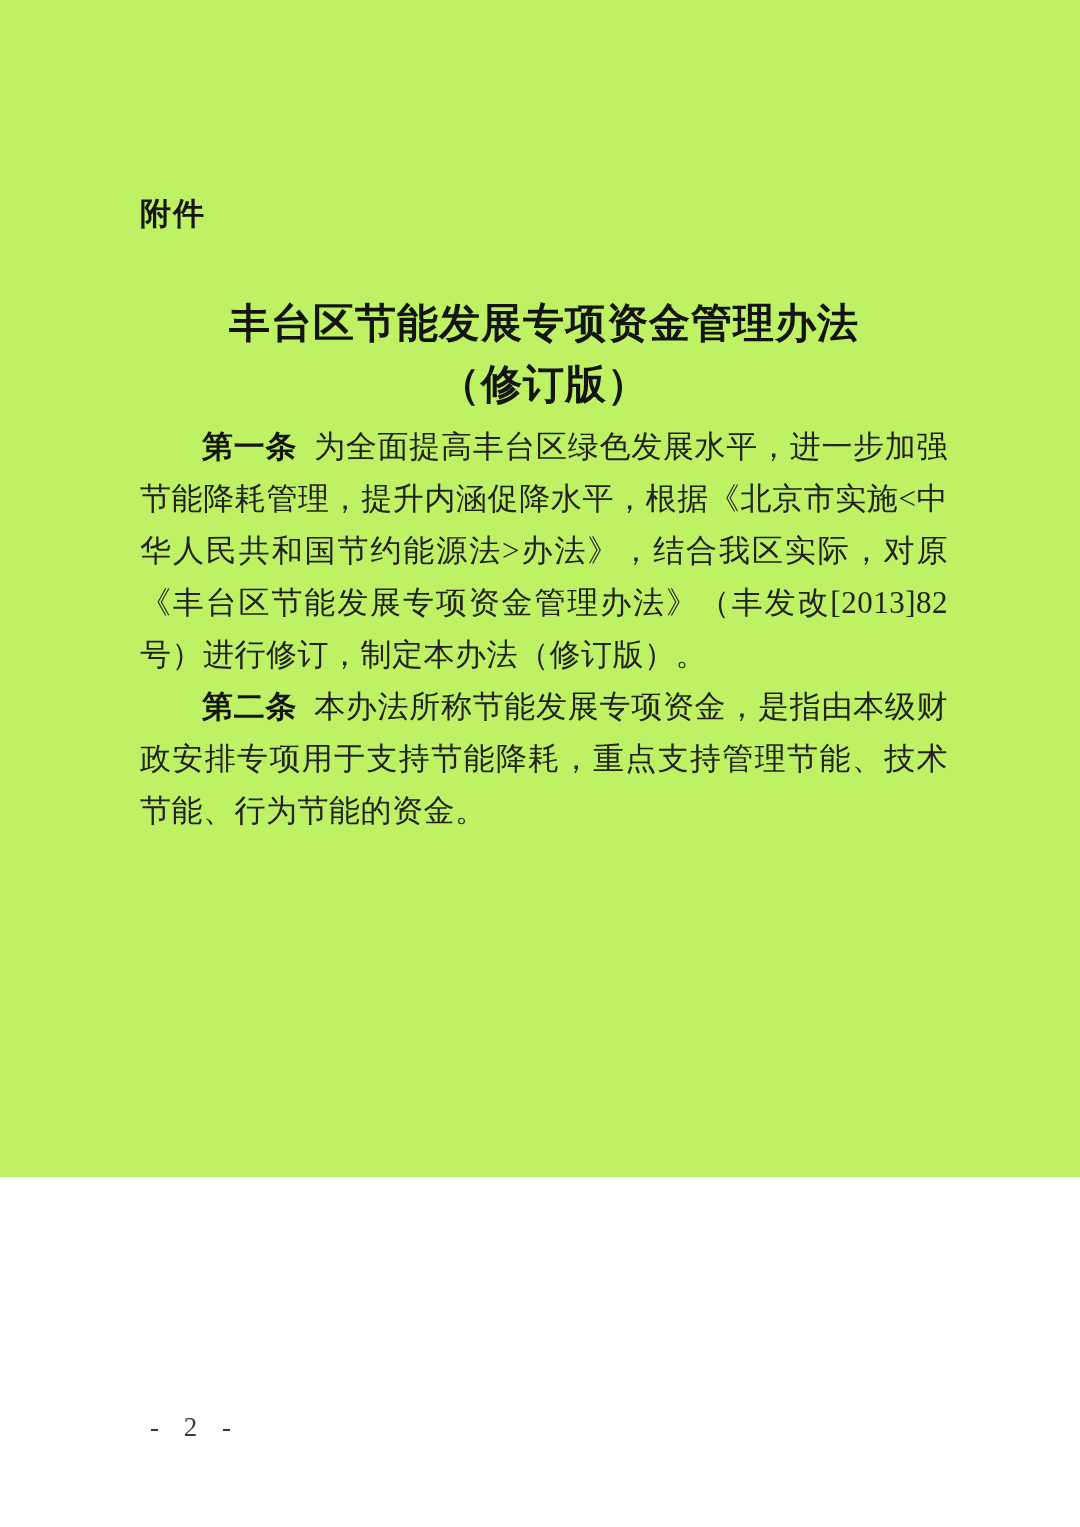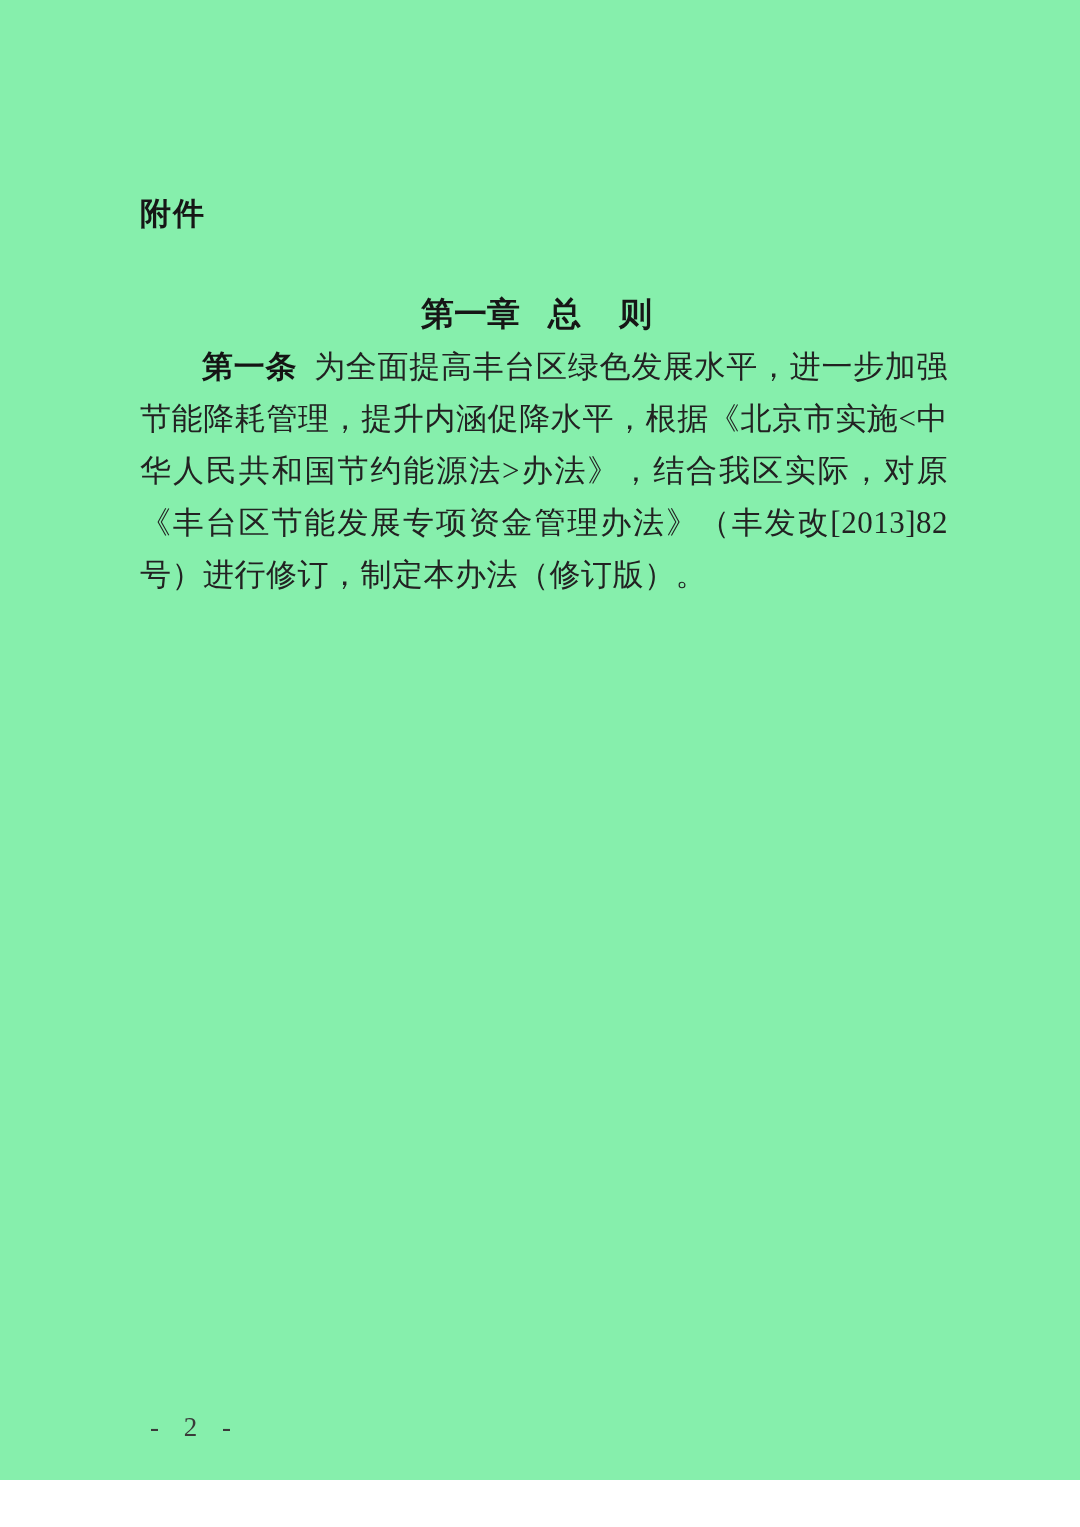--- a/index.html
+++ b/index.html
@@ -19,9 +19,9 @@
     position: relative;
     box-sizing: border-box;
     width: 1080px;
-    height: 1480px;
+    height: 1177px;
     padding: 197px 132px 0 140px;
-    background: #86efac;
+    background: #bef264;
   }
   .attachment-label {
     font-size: 31px;

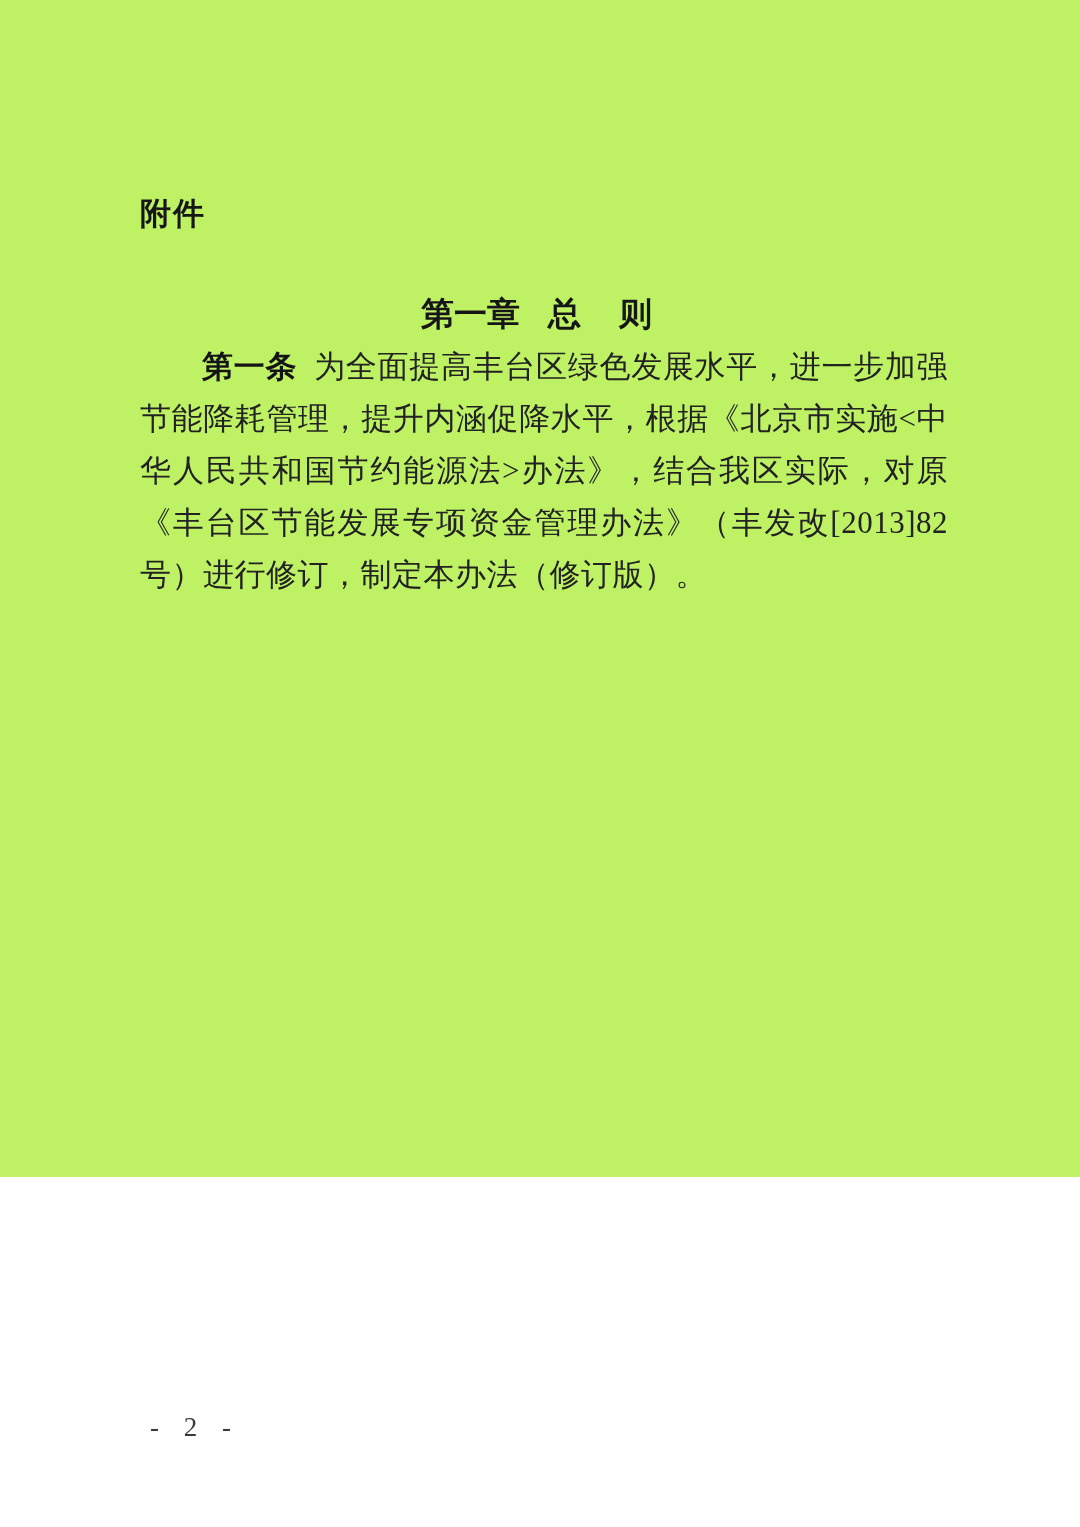--- a/index.html
+++ b/index.html
@@ -90,6 +90,7 @@
   <div class="attachment-label">附件</div>
 
   <div class="title-block">
+    <div class="title-line">丰台区节能发展专项资金管理办法</div>
   </div>
 
   <div class="chapter-heading">

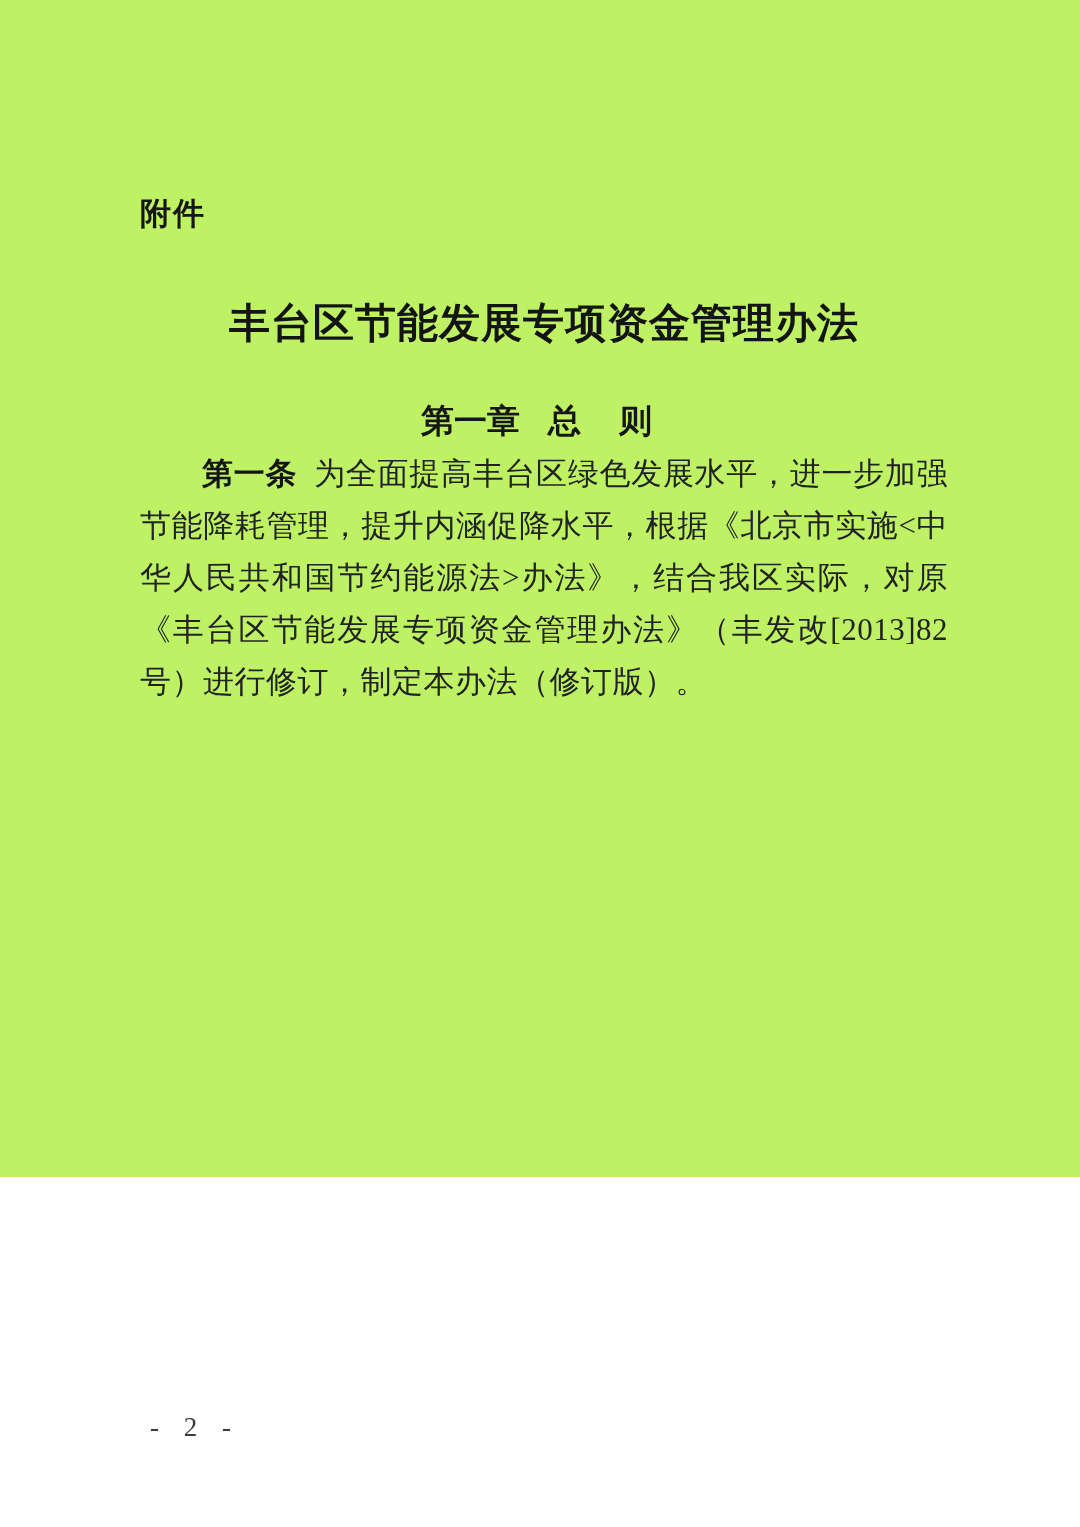--- a/index.html
+++ b/index.html
@@ -91,6 +91,7 @@
 
   <div class="title-block">
     <div class="title-line">丰台区节能发展专项资金管理办法</div>
+    <div class="title-line">（修订版）</div>
   </div>
 
   <div class="chapter-heading">

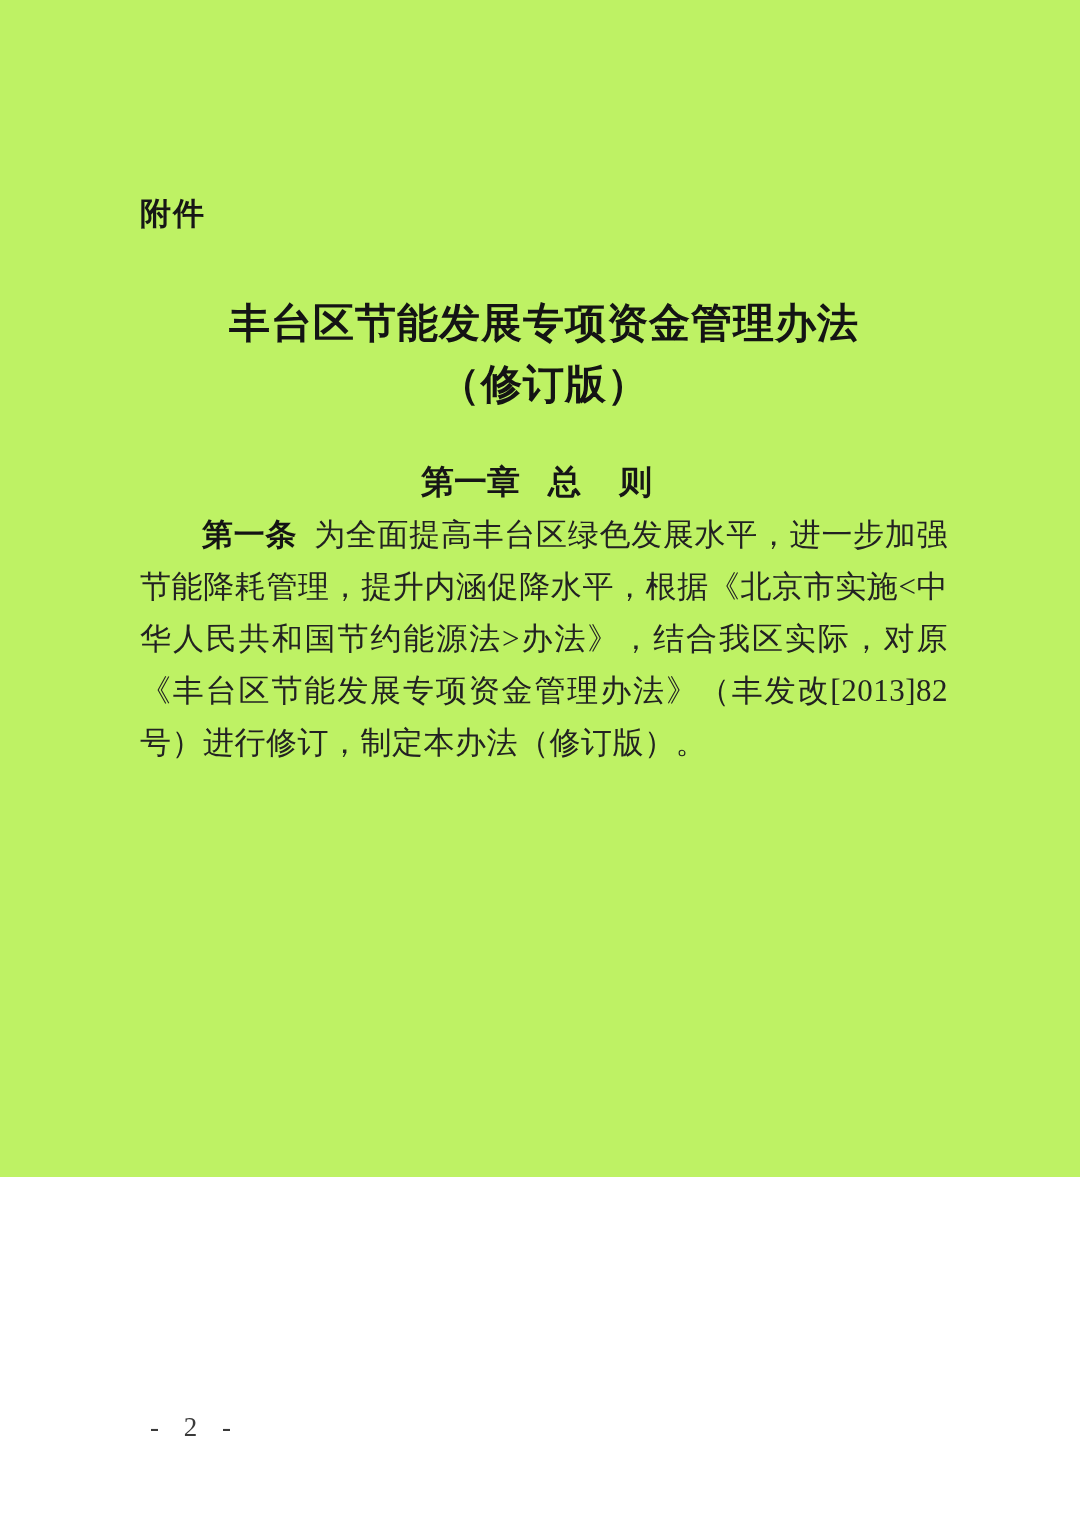--- a/index.html
+++ b/index.html
@@ -94,9 +94,6 @@
     <div class="title-line">（修订版）</div>
   </div>
 
-  <div class="chapter-heading">
-    <span class="chapter-number">第一章</span><span class="chapter-title">总 则</span>
-  </div>
 
   <div class="body-text">
 

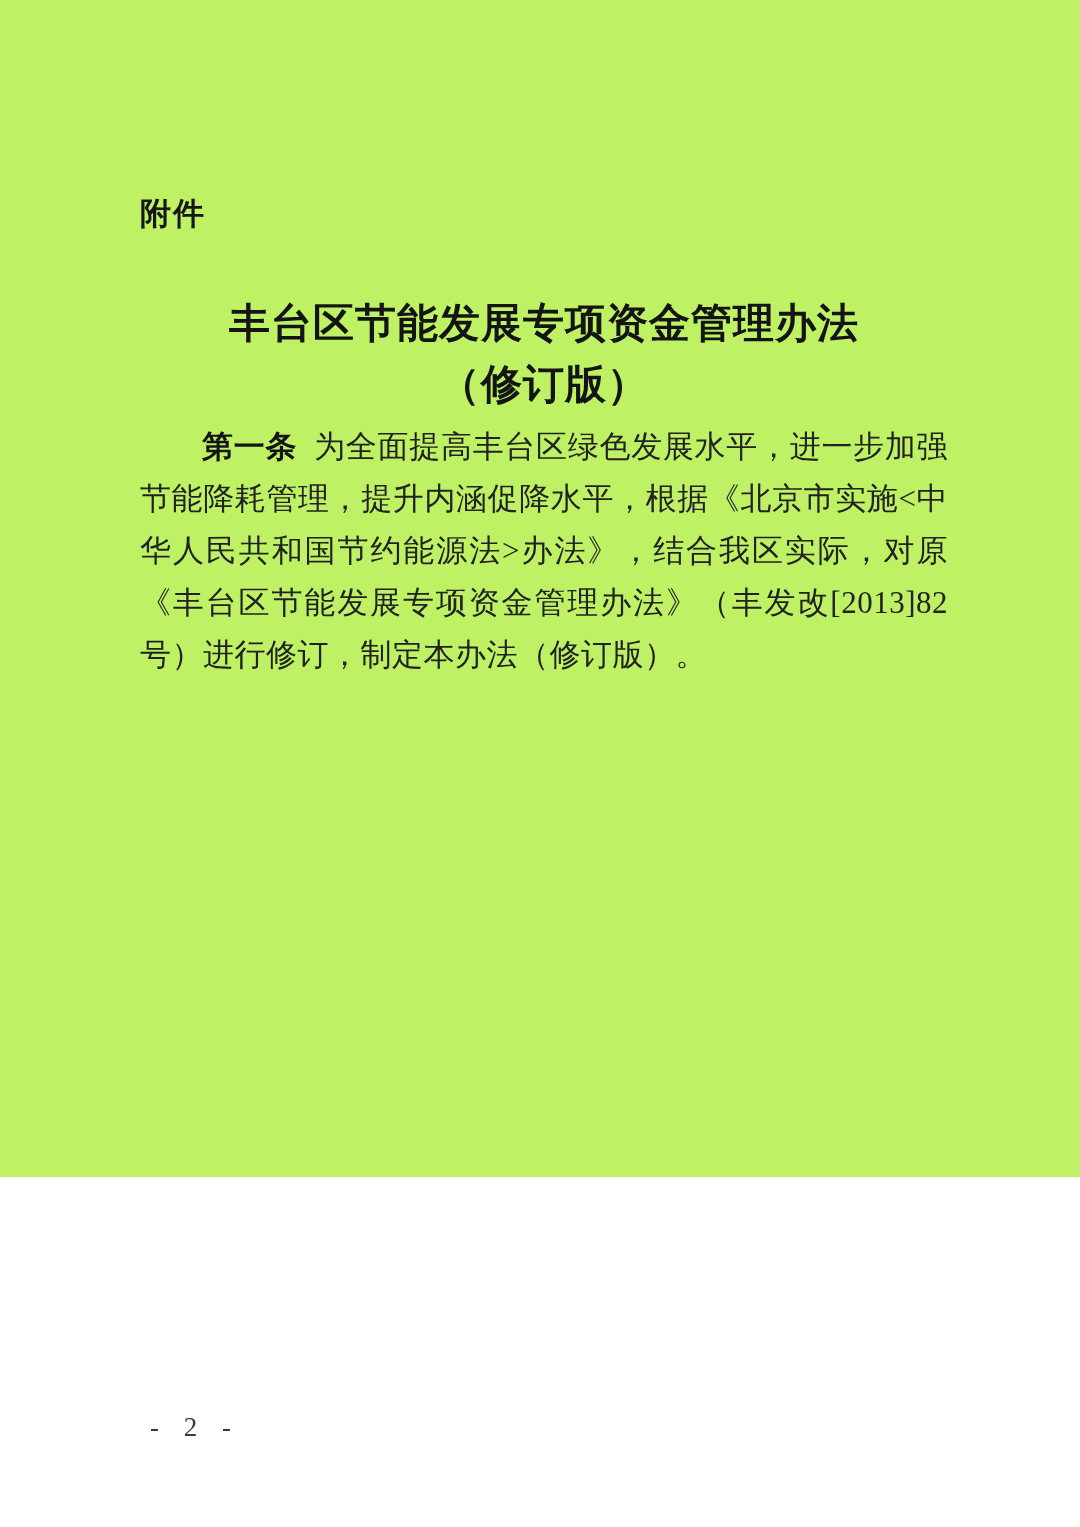--- a/index.html
+++ b/index.html
@@ -101,6 +101,9 @@
       <span class="article-label">第一条</span><span class="article-text">为全面提高丰台区绿色发展水平，进一步加强节能降耗管理，提升内涵促降水平，根据《北京市实施&lt;中华人民共和国节约能源法&gt;办法》，结合我区实际，对原《丰台区节能发展专项资金管理办法》（丰发改[2013]82 号）进行修订，制定本办法（修订版）。</span>
     </p>
 
+    <p class="para">
+      <span class="article-label">第二条</span><span class="article-text">本办法所称节能发展专项资金，是指由本级财政安排专项用于支持节能降耗，重点支持管理节能、技术节能、行为节能的资金。</span>
+    </p>
 
 
 

